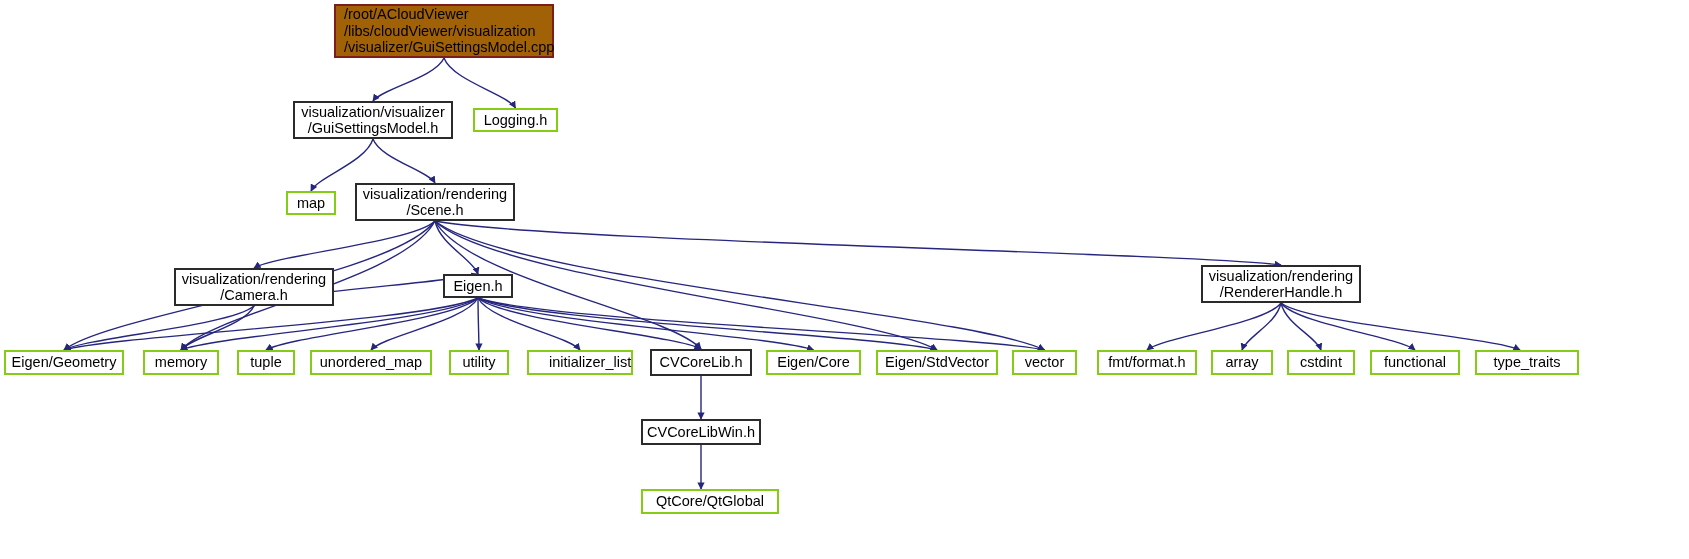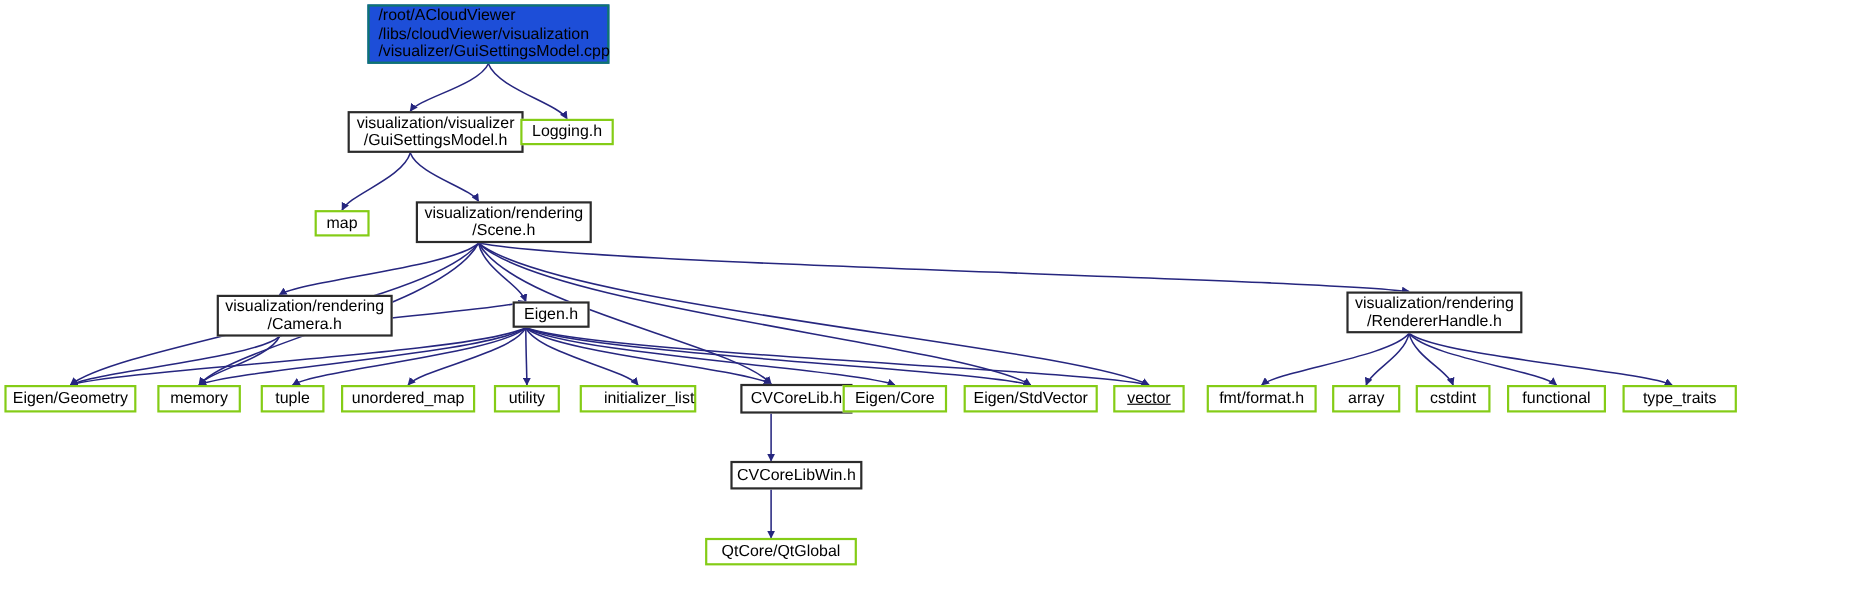--- a/index.html
+++ b/index.html
@@ -45,8 +45,8 @@
     margin-left: 23px;
   }
   .node.root {
-    background: #1d4ed8;
-    border: 2px solid #0f766e;
+    background: #a16207;
+    border: 2px solid #7f1d1d;
     text-align: left;
     justify-content: flex-end;
     padding-left: 8px;

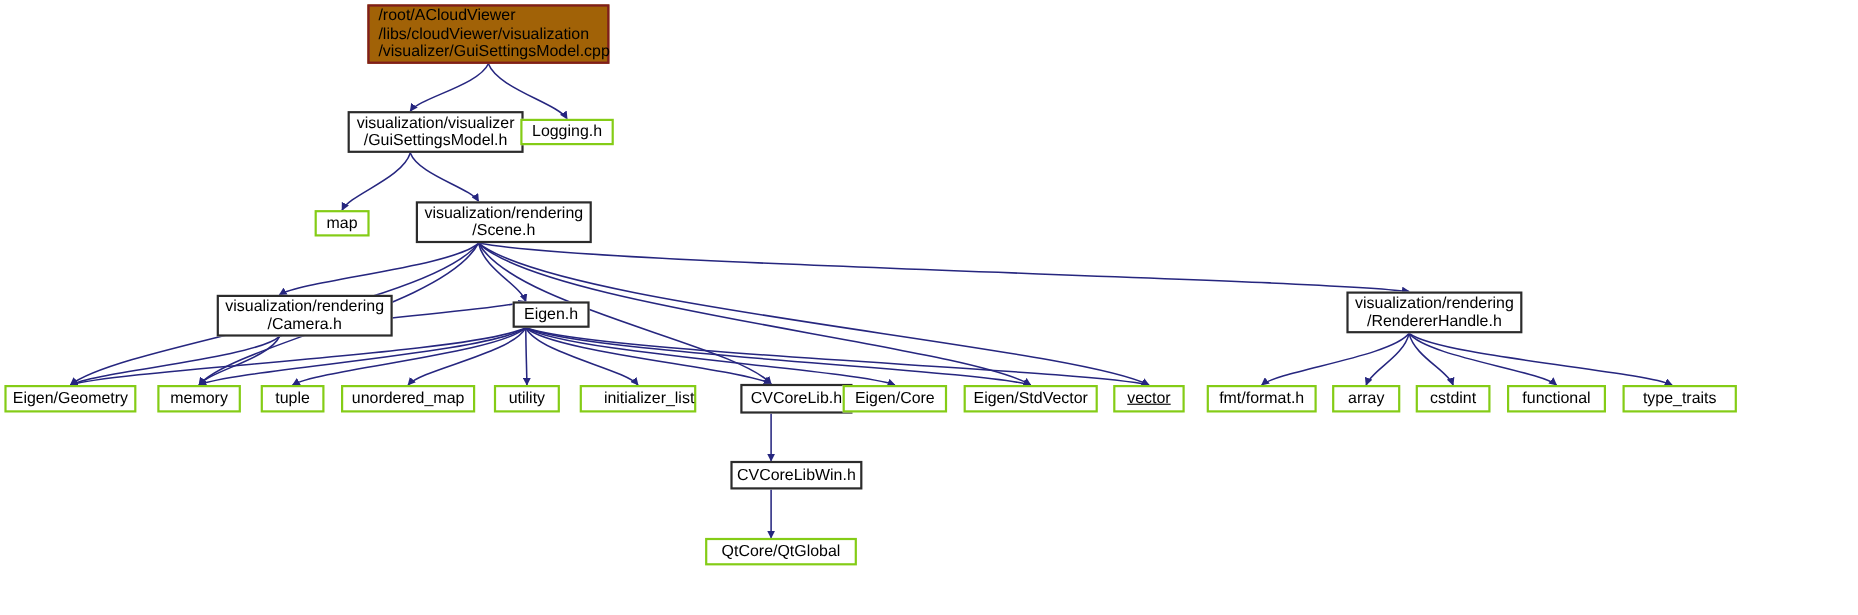--- a/index.html
+++ b/index.html
@@ -42,7 +42,6 @@
   }
   .node.strong {
     border: 2px solid #2b2b2b;
-    margin-left: 23px;
   }
   .node.root {
     background: #a16207;

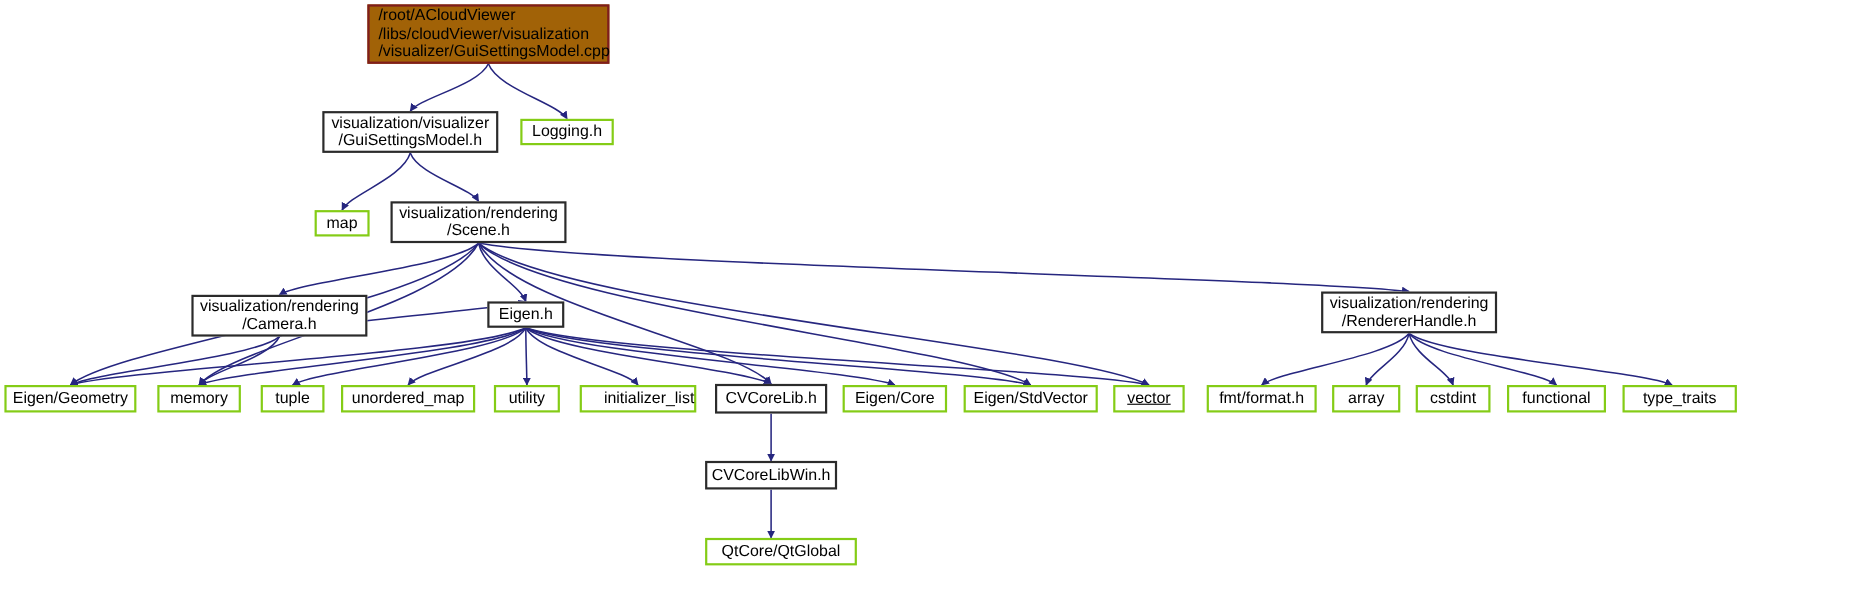--- a/index.html
+++ b/index.html
@@ -124,7 +124,7 @@
     <div class="node strong" style="left: 650px; top: 349px; width: 102px; height: 27px;"><span>CVCoreLib.h</span></div>
     <div class="node" style="left: 766px; top: 350px; width: 95px; height: 25px;"><span>Eigen/Core</span></div>
     <div class="node" style="left: 876px; top: 350px; width: 122px; height: 25px;"><span>Eigen/StdVector</span></div>
-    <div class="node" style="left: 1012px; top: 350px; width: 65px; height: 25px; text-decoration: underline;"><span>vector</span></div>
+    <div class="node" style="left: 1012px; top: 350px; width: 65px; height: 25px;"><span>vector</span></div>
     <div class="node" style="left: 1097px; top: 350px; width: 100px; height: 25px;"><span>fmt/format.h</span></div>
     <div class="node" style="left: 1211px; top: 350px; width: 62px; height: 25px; align-items: center;"><span>array</span></div>
     <div class="node" style="left: 1287px; top: 350px; width: 68px; height: 25px;"><span>cstdint</span></div>

